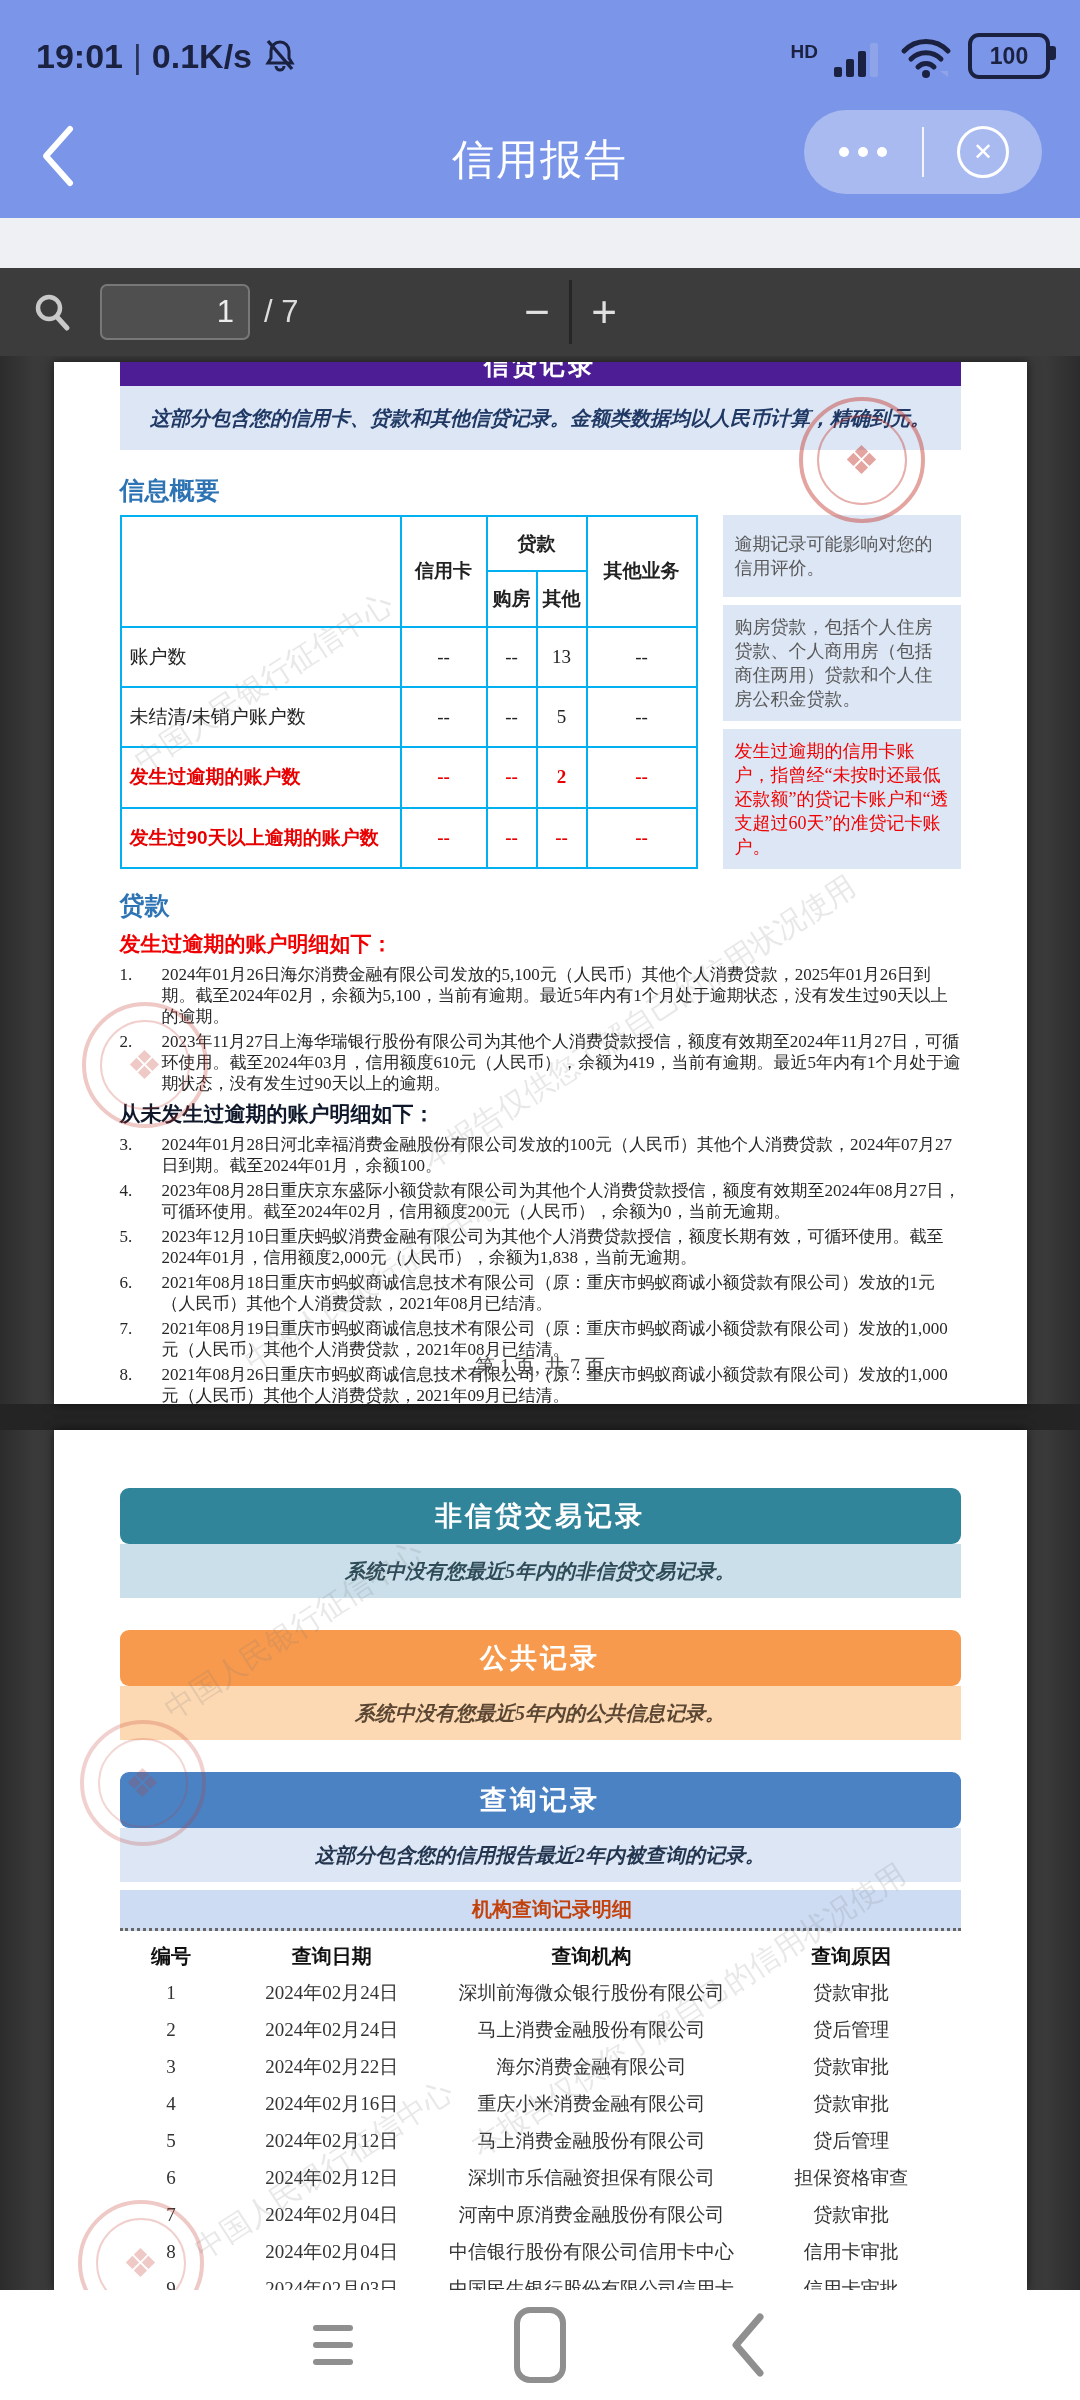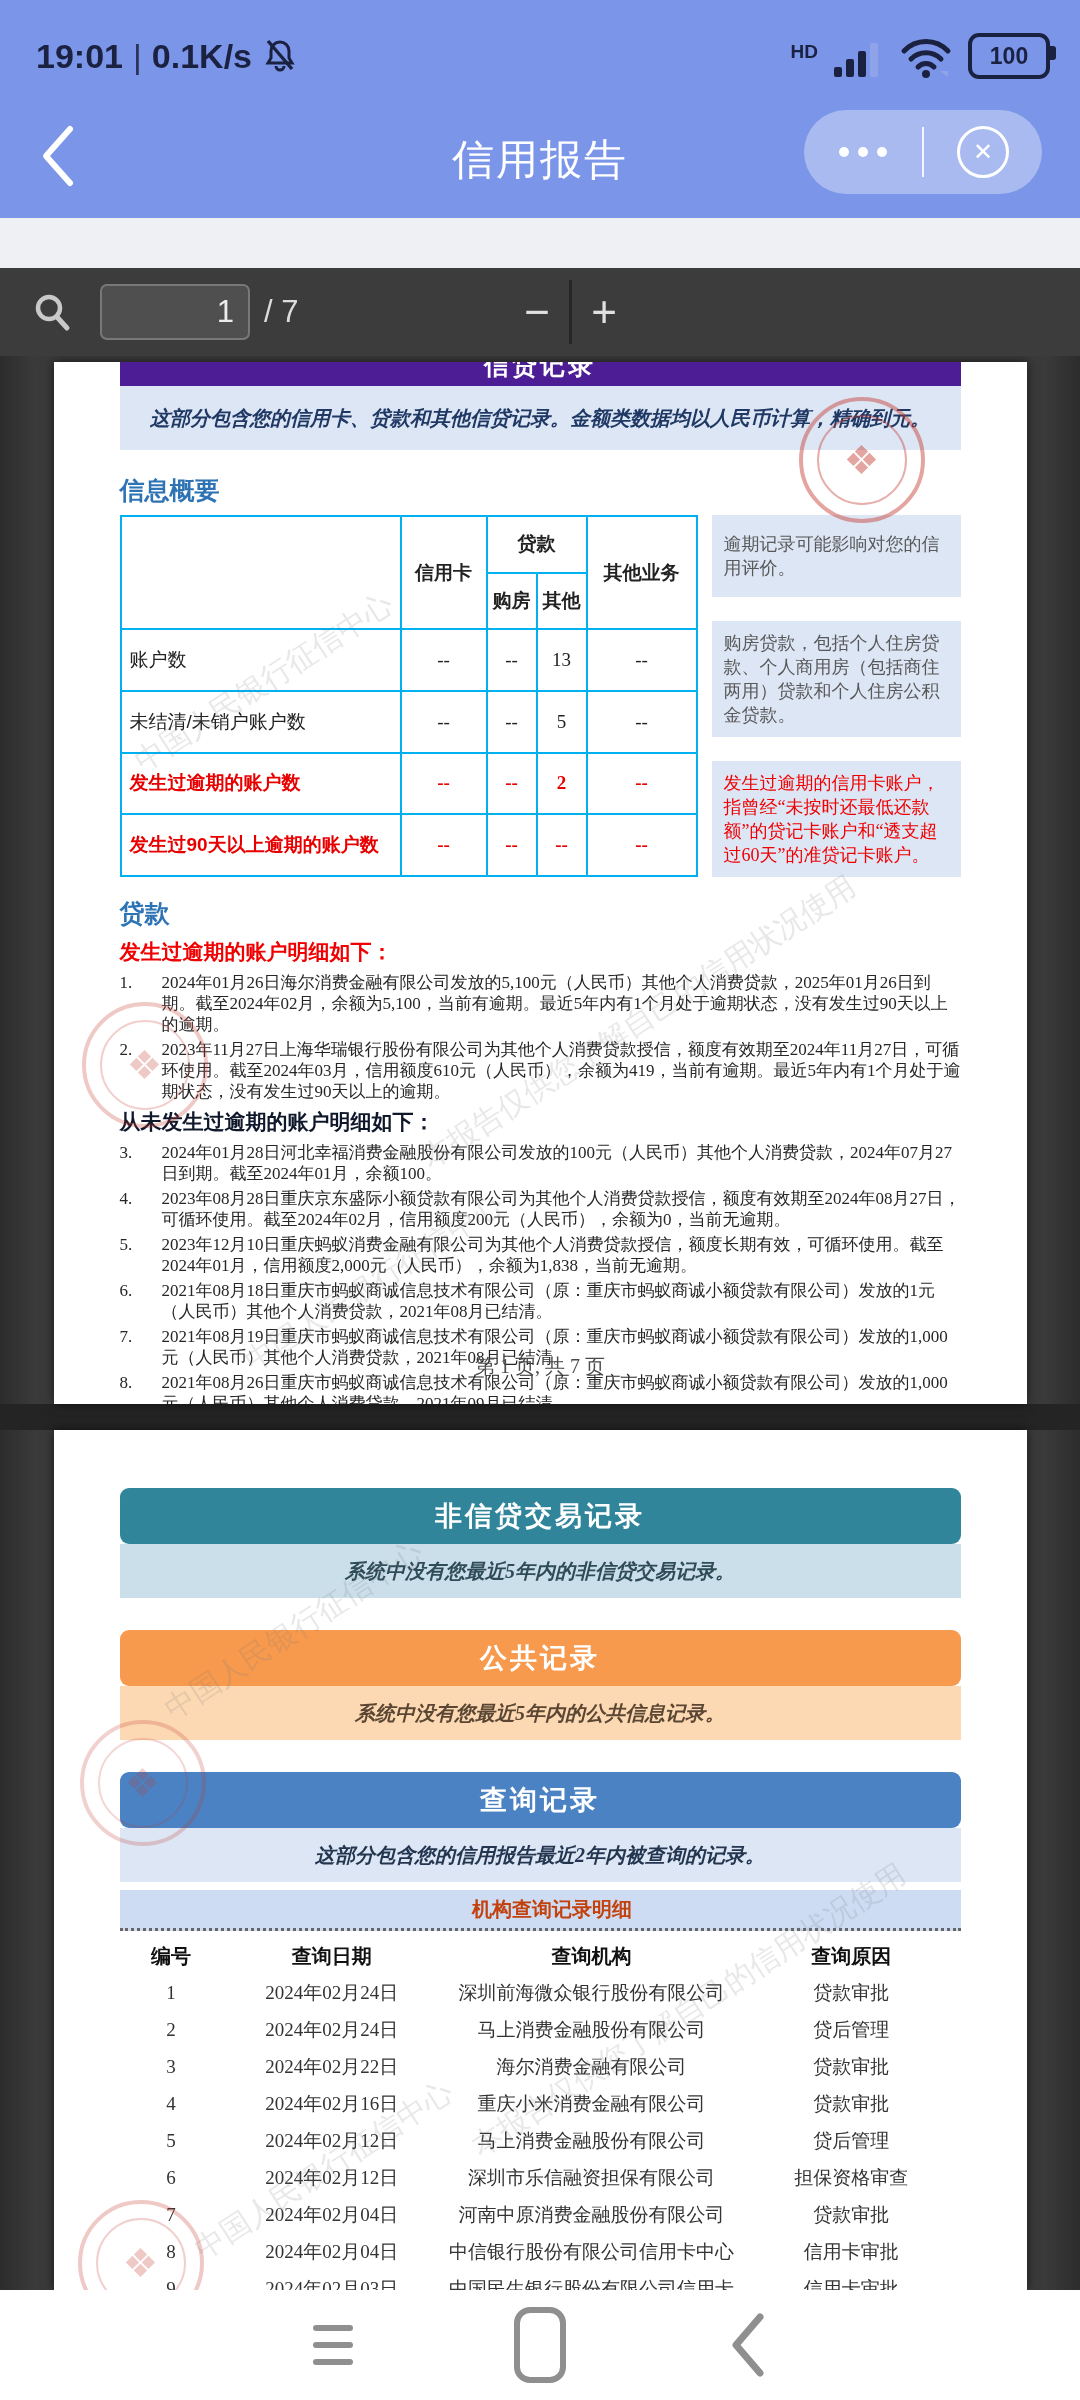--- a/index.html
+++ b/index.html
@@ -70,7 +70,7 @@
   table.sum tr.hd td{font-weight:700;font-family:"Liberation Sans",sans-serif;height:42px;}
   table.sum tr.data td{height:46px;}
   table.sum tr.red td{color:#e80000;font-weight:700;}
-  .notes{flex:1;margin-left:14px;display:flex;flex-direction:column;gap:24px;}
+  .notes{flex:1;margin-left:25px;display:flex;flex-direction:column;gap:8px;}
   .note{background:#dce6f5;color:#595959;font-size:18px;line-height:24px;padding:10px 12px;
     font-family:"Liberation Serif",serif;box-sizing:border-box;}
   .note.red{color:#f00000;}

